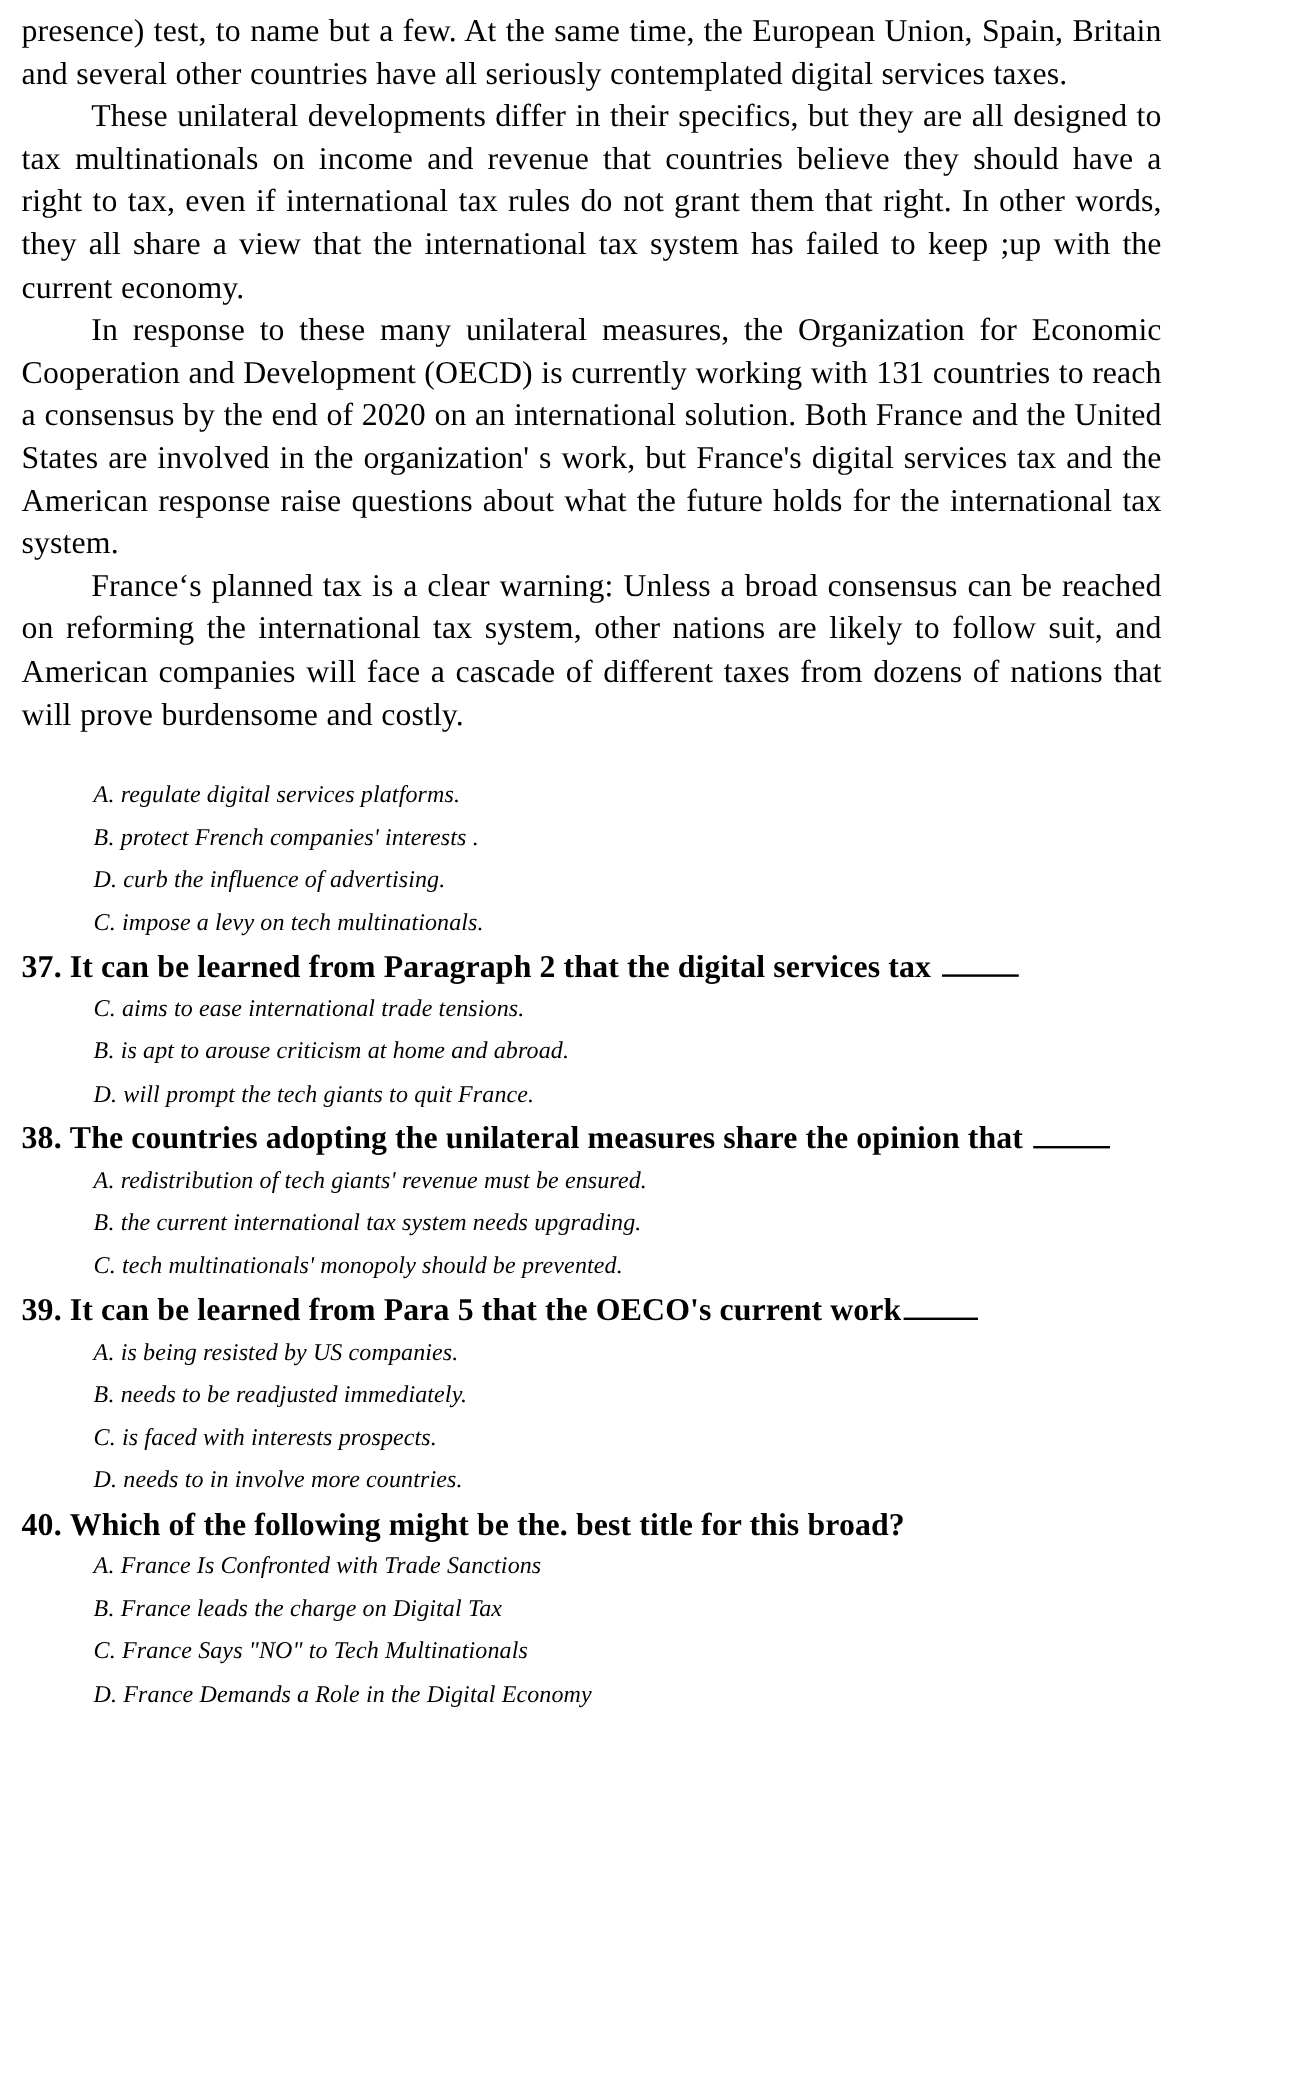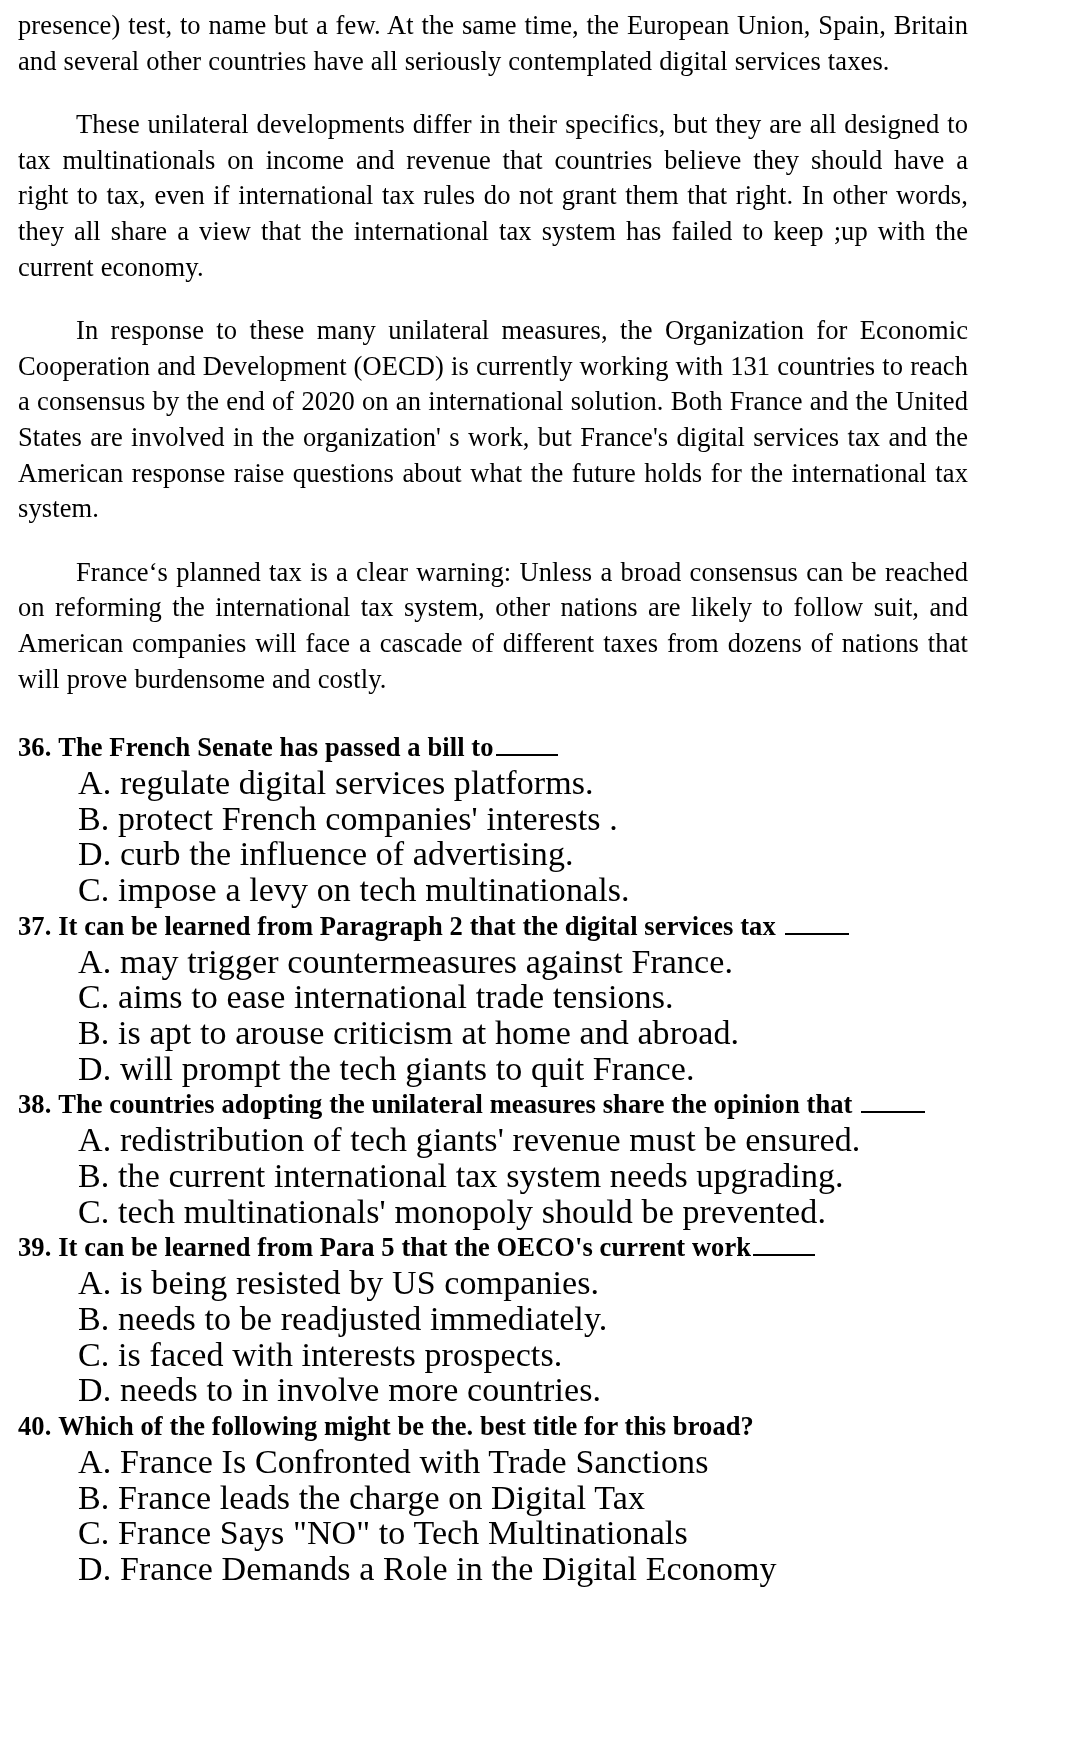--- a/index.html
+++ b/index.html
@@ -38,7 +38,6 @@
   }
   .para.indent {
     text-indent: 58px;
-    margin-top: 28px;
   }
   .para:last-child:after,
   .para.nojust > span.lastline {

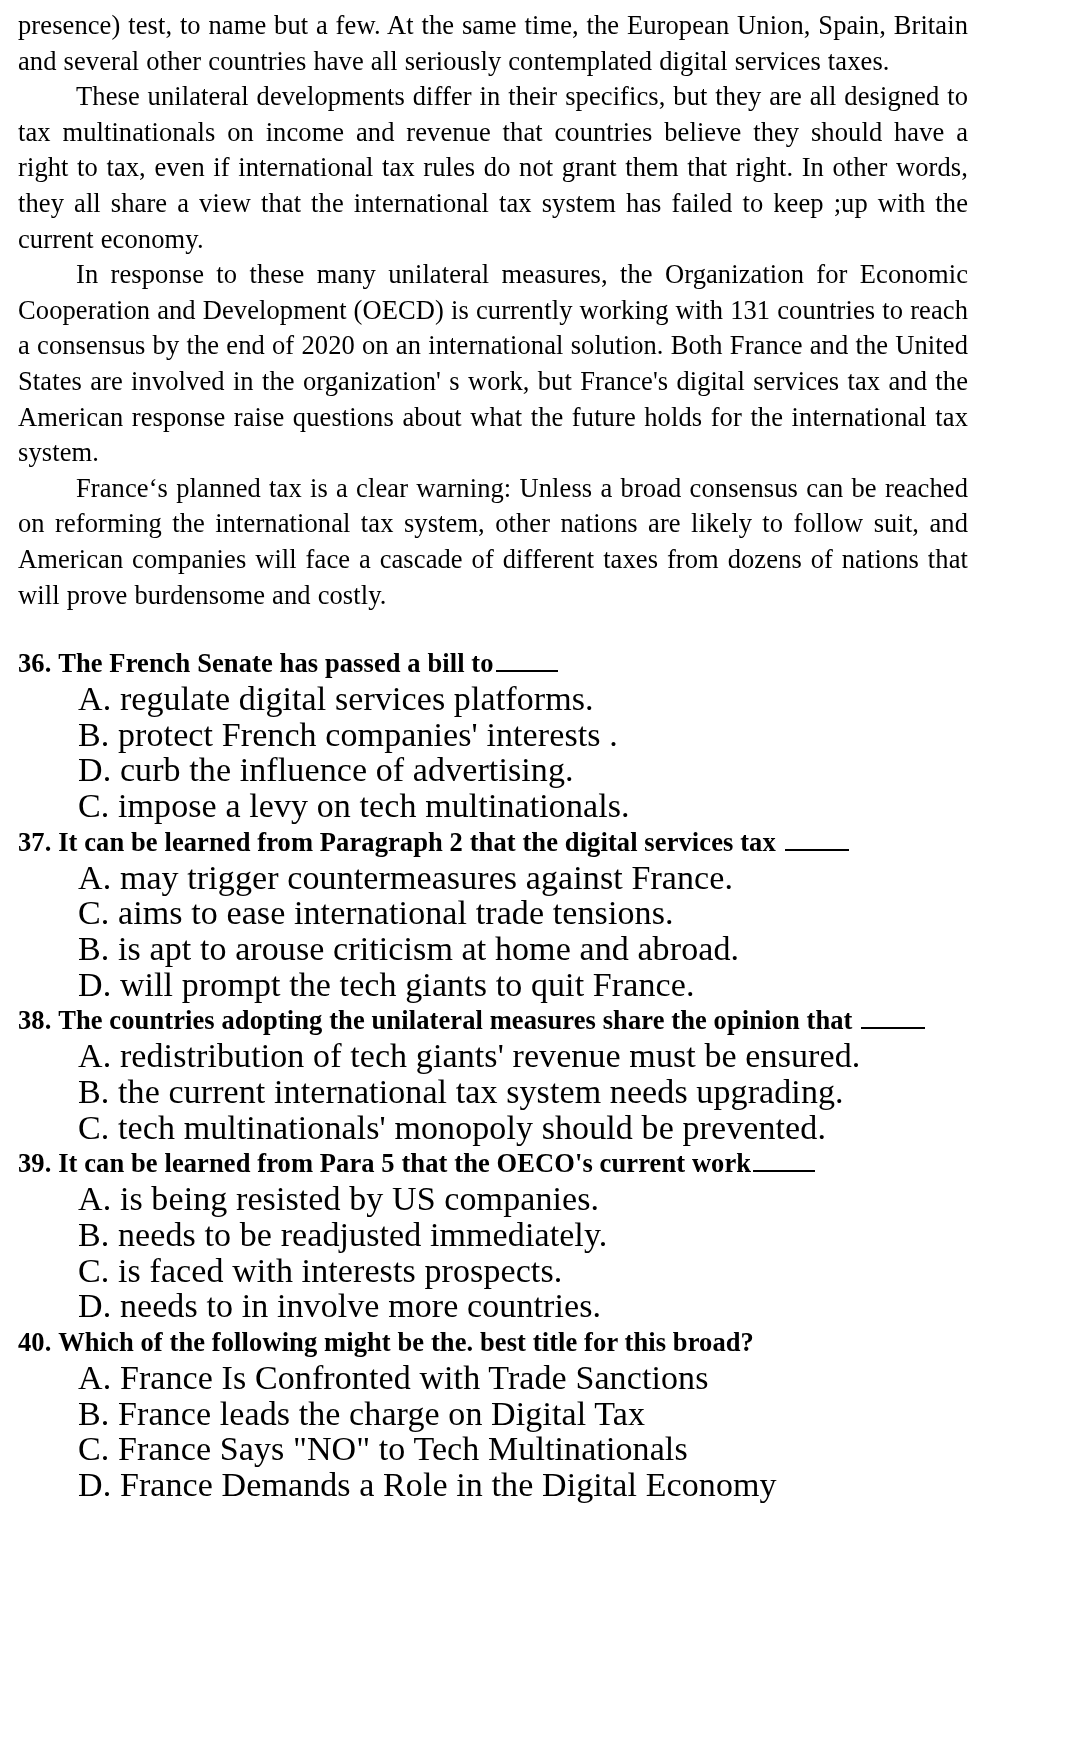--- a/index.html
+++ b/index.html
@@ -105,7 +105,6 @@
   <div class="questions">
 
     <div class="q-item">
-      <div class="q-stem"><span class="q-num">36.</span>&nbsp;<span class="q-text">The French Senate has passed a bill to</span><span class="blank w-short"></span></div>
       <div class="opt"><span class="opt-letter">A.</span>&nbsp;<span class="opt-text">regulate digital services platforms.</span></div>
       <div class="opt"><span class="opt-letter">B.</span>&nbsp;<span class="opt-text">protect French companies' interests .</span></div>
       <div class="opt"><span class="opt-letter">D.</span>&nbsp;<span class="opt-text">curb the influence of advertising.</span></div>

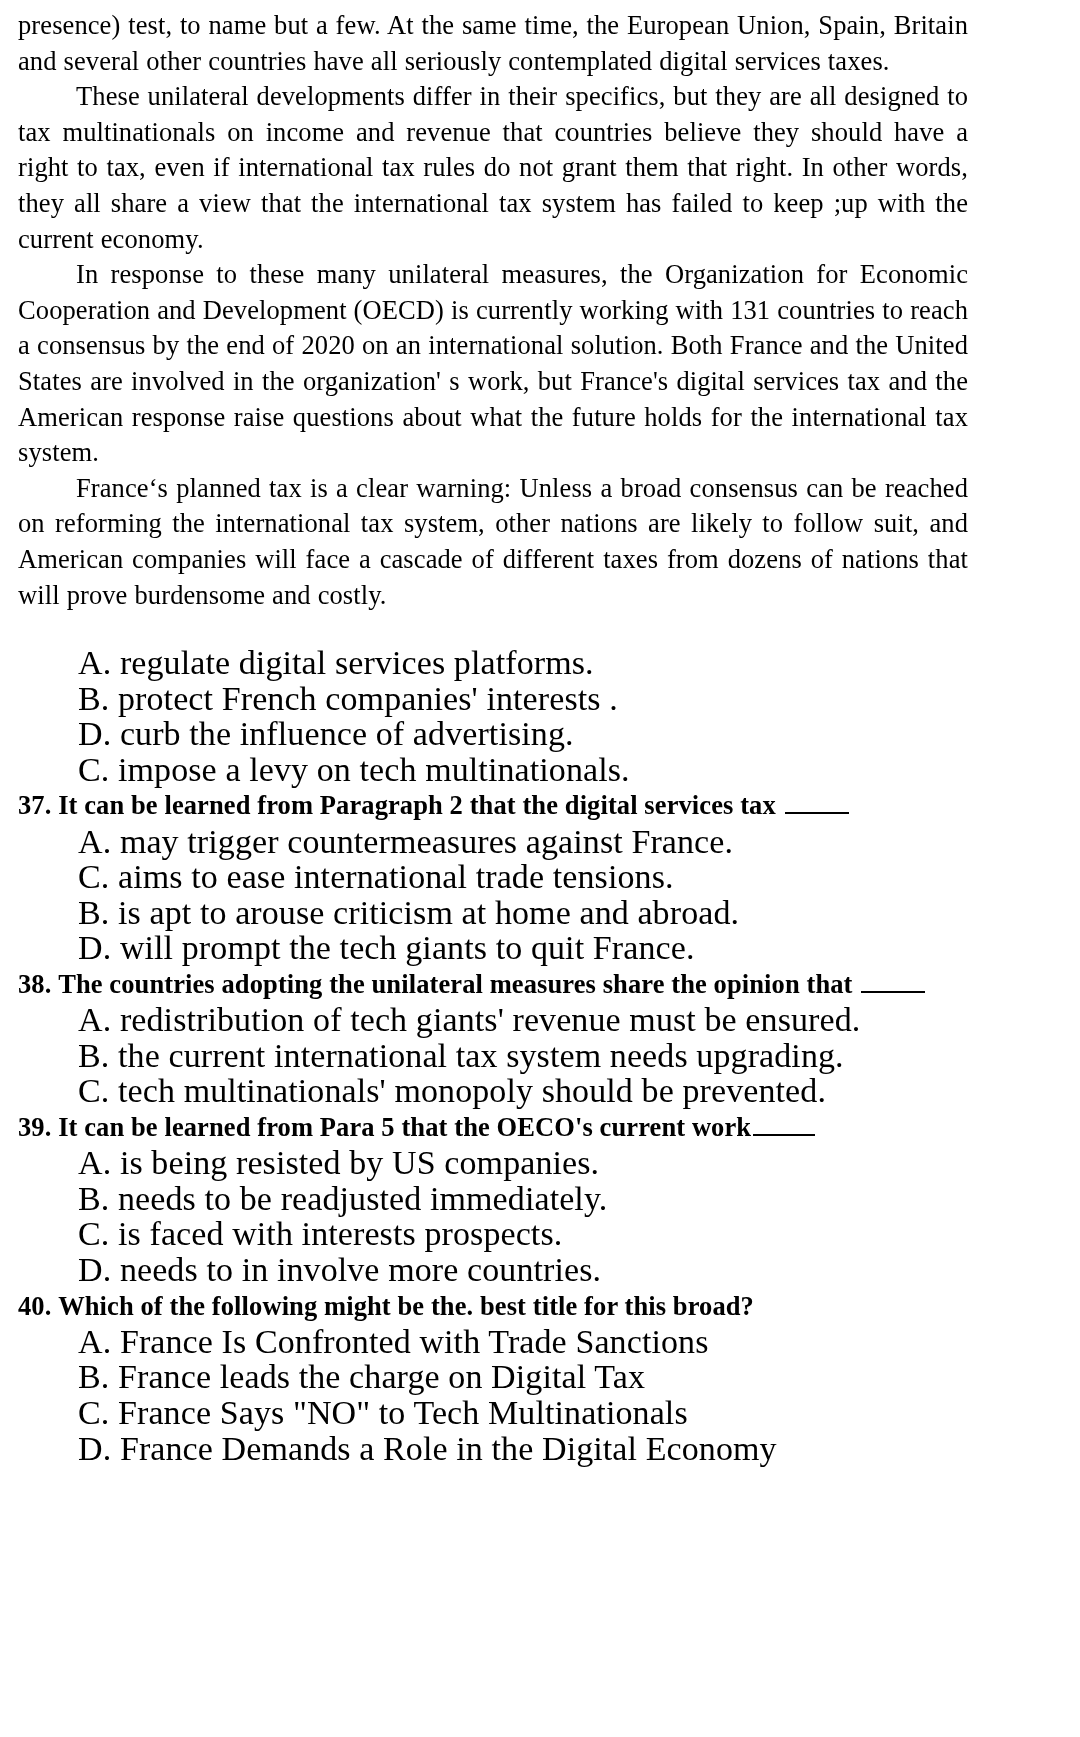--- a/index.html
+++ b/index.html
@@ -76,12 +76,13 @@
   .blank.w-med   { width: 64px; }
 
   .opt {
-    font-size: 34px;
+    font-size: 20px;
     line-height: 35.6px;
     margin: 0 0 0 0;
     padding-left: 60px;
     letter-spacing: 0.1px;
     white-space: nowrap;
+    font-style: italic;
   }
   .opt-letter {
     display: inline;

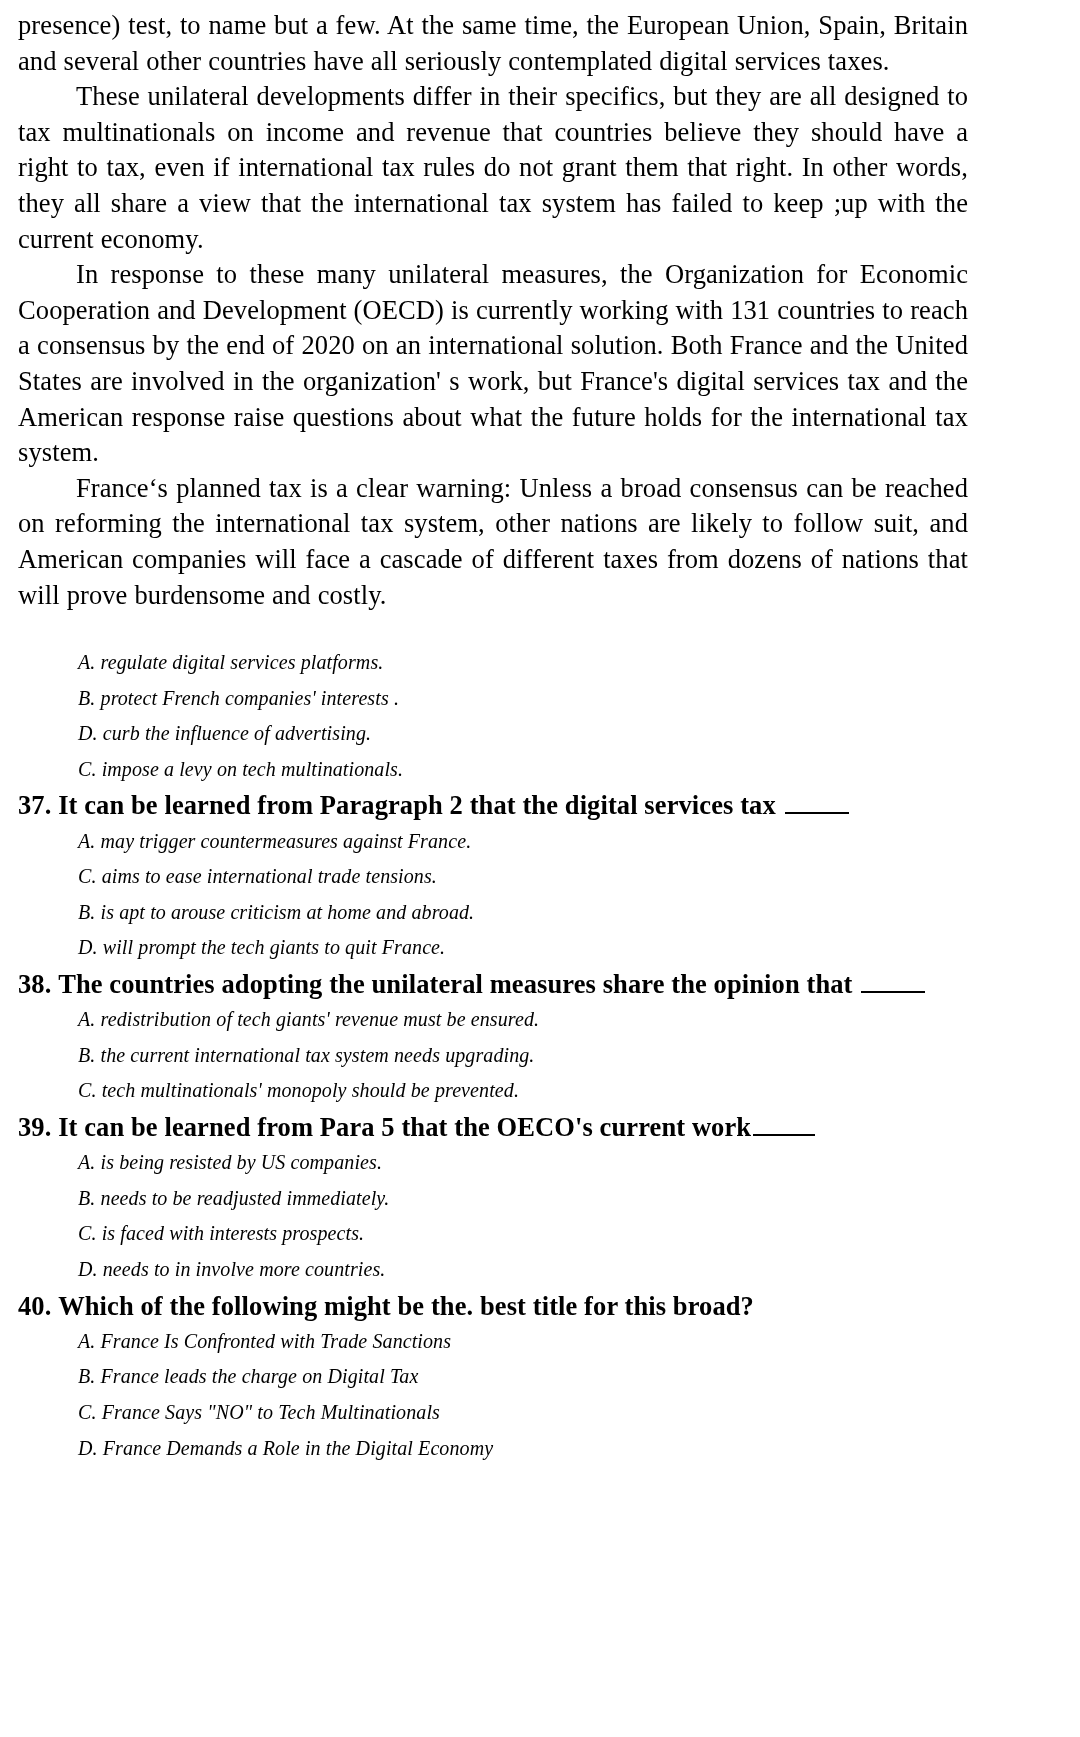--- a/index.html
+++ b/index.html
@@ -114,7 +114,6 @@
 
     <div class="q-item">
       <div class="q-stem"><span class="q-num">37.</span>&nbsp;<span class="q-text">It can be learned from Paragraph 2 that the digital services tax </span><span class="blank w-med"></span></div>
-      <div class="opt"><span class="opt-letter">A.</span>&nbsp;<span class="opt-text">may trigger countermeasures against France.</span></div>
       <div class="opt"><span class="opt-letter">C.</span>&nbsp;<span class="opt-text">aims to ease international trade tensions.</span></div>
       <div class="opt"><span class="opt-letter">B.</span>&nbsp;<span class="opt-text">is apt to arouse criticism at home and abroad.</span></div>
       <div class="opt"><span class="opt-letter">D.</span>&nbsp;<span class="opt-text">will prompt the tech giants to quit France.</span></div>

